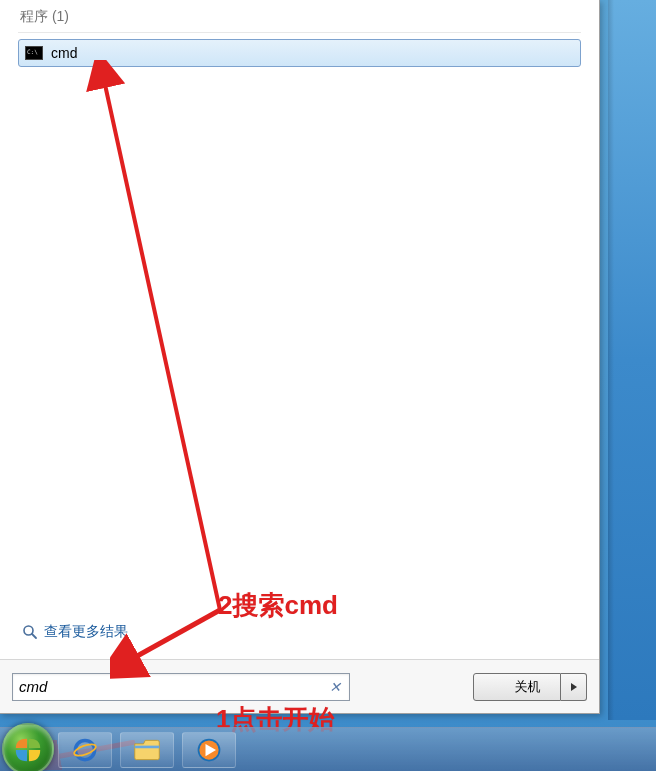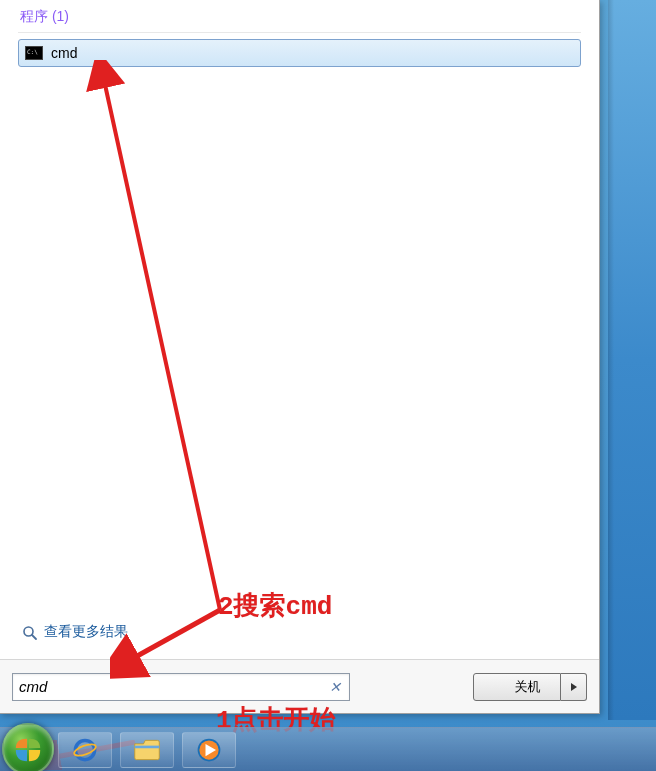--- a/index.html
+++ b/index.html
@@ -28,7 +28,7 @@
       padding: 4px 18px 0 18px;
     }
     .section-header {
-      color: #8b5cf6;
+      color: #737373;
       font-size: 14px;
       padding: 4px 0 6px 2px;
       border-bottom: 1px solid #e8e8e8;

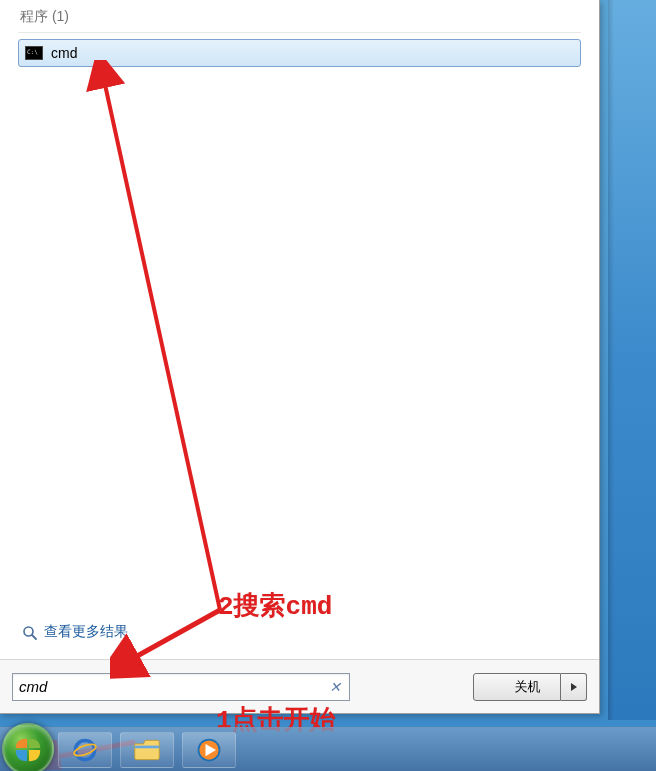--- a/index.html
+++ b/index.html
@@ -197,7 +197,7 @@
       color: #e02020;
       font-size: 26px;
       font-weight: bold;
-      font-family: Liberation Mono, monospace;
+      font-family: Liberation Sans, sans-serif;
       pointer-events: none;
       text-shadow: 0 0 1px rgba(0,0,0,0.1);
     }

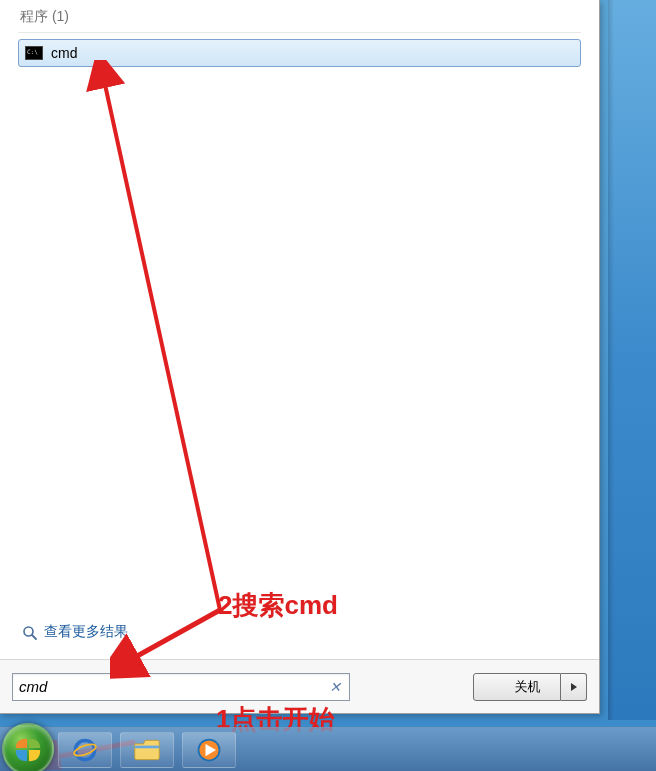--- a/index.html
+++ b/index.html
@@ -70,7 +70,7 @@
       left: 22px;
       bottom: 72px;
       display: flex;
-      align-items: flex-end;
+      align-items: center;
       color: #1a5a9c;
       font-size: 14px;
       cursor: pointer;

